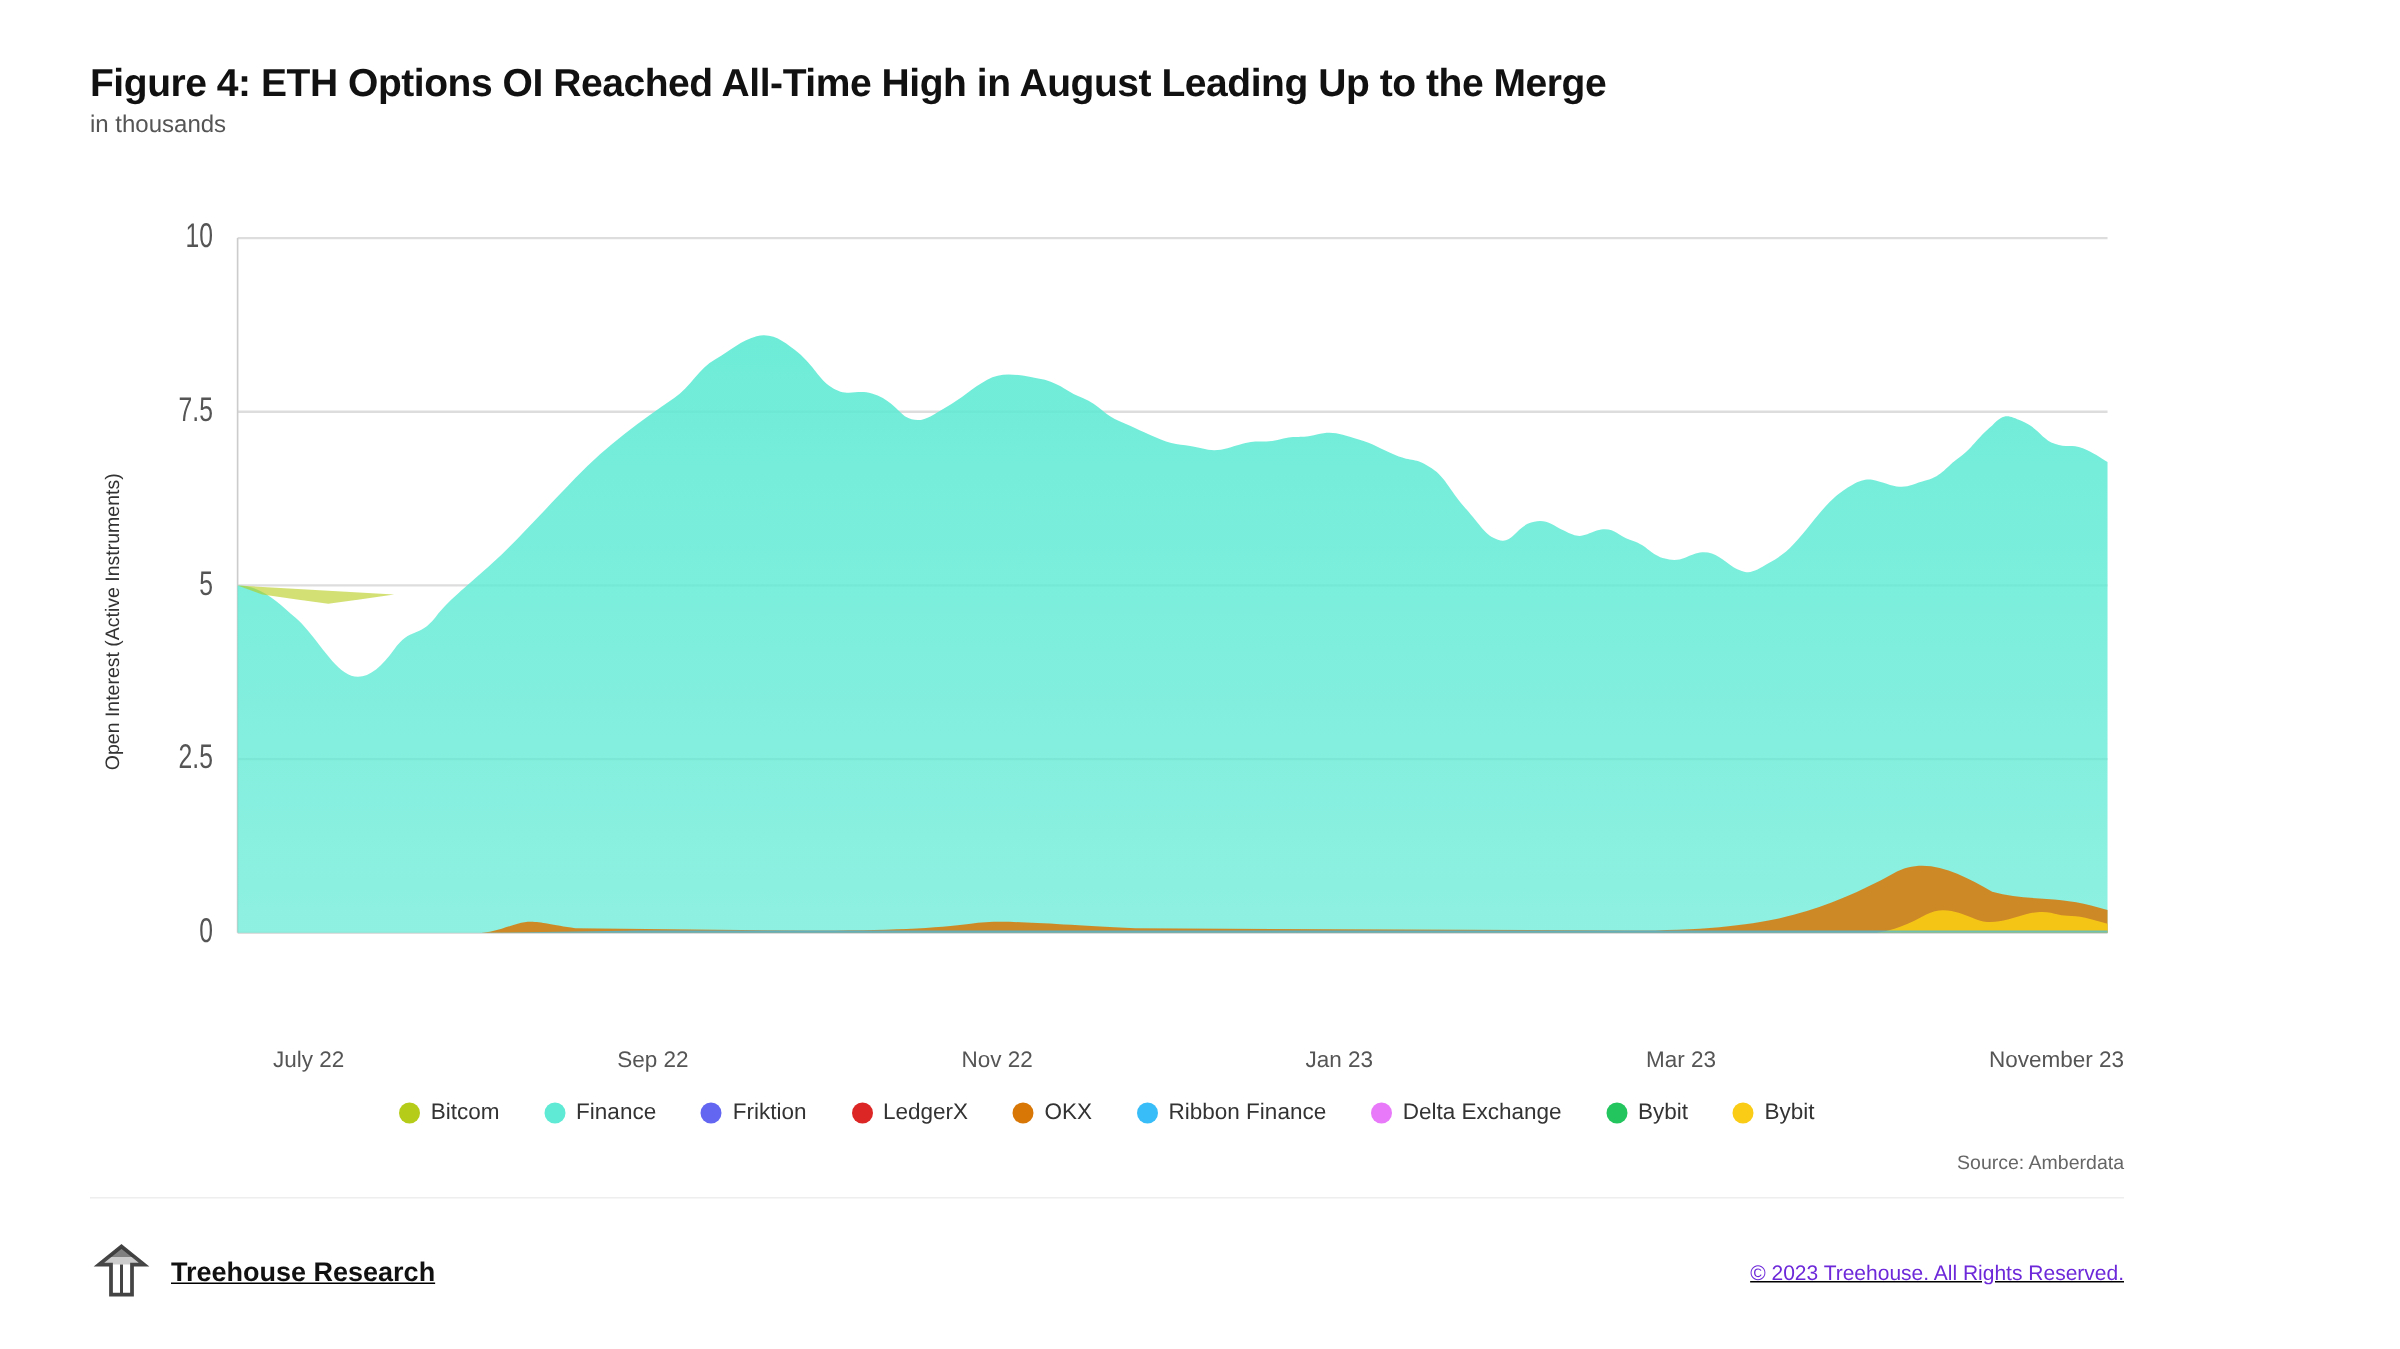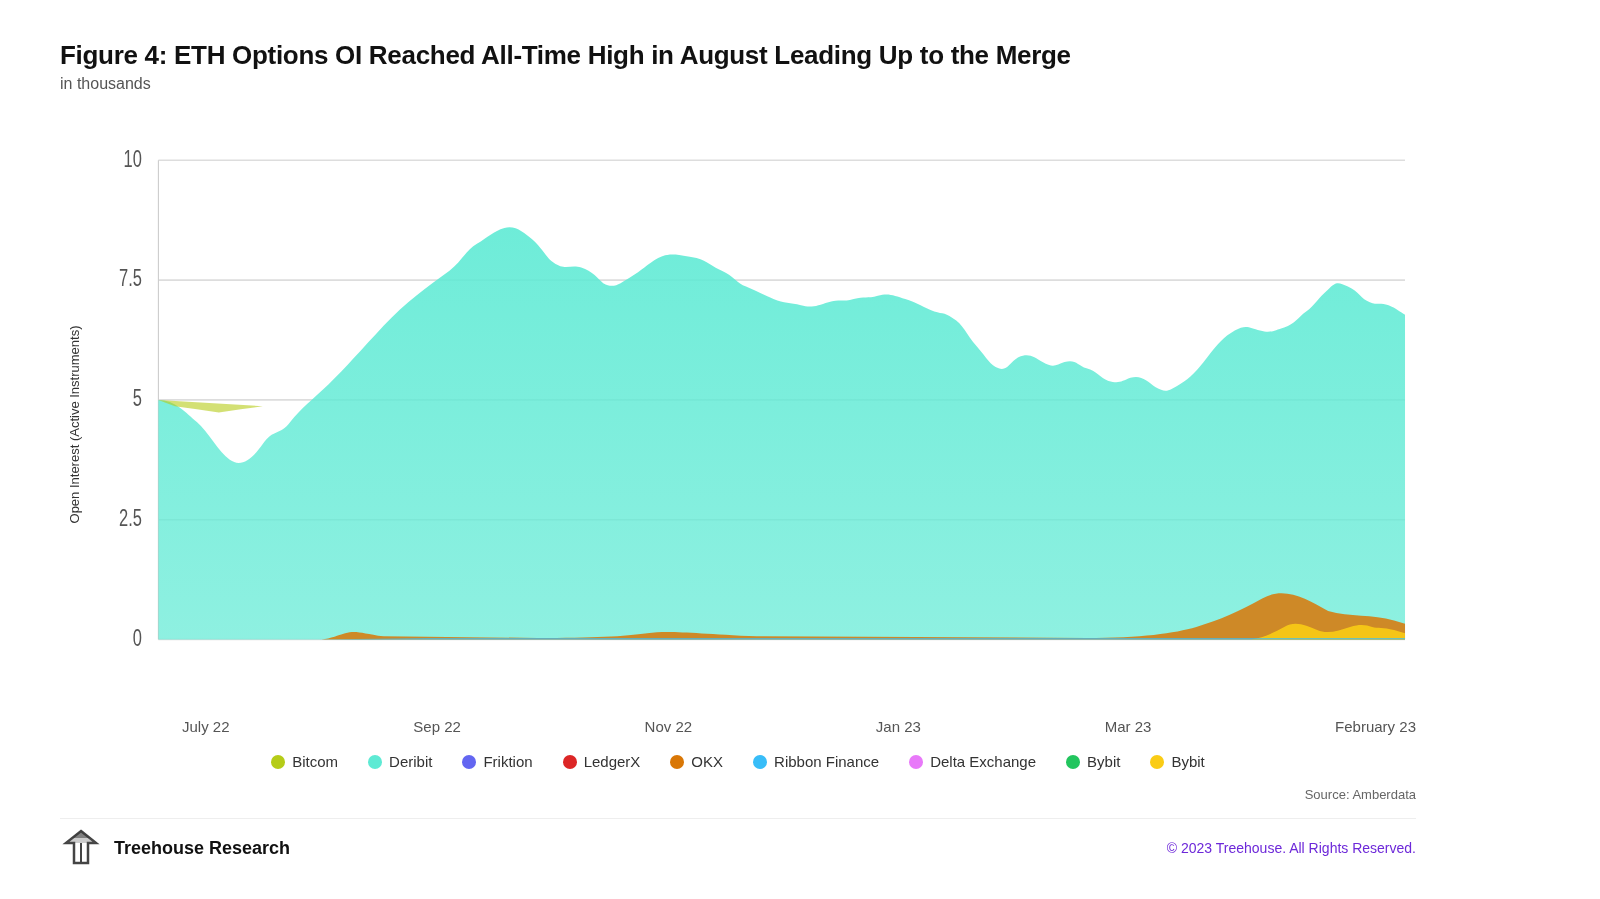--- a/index.html
+++ b/index.html
@@ -283,7 +283,7 @@
         <span class="x-axis-label">Nov 22</span>
         <span class="x-axis-label">Jan 23</span>
         <span class="x-axis-label">Mar 23</span>
-        <span class="x-axis-label">February 23</span>
+        <span class="x-axis-label">November 23</span>
       </div>
     </div>
   </div>

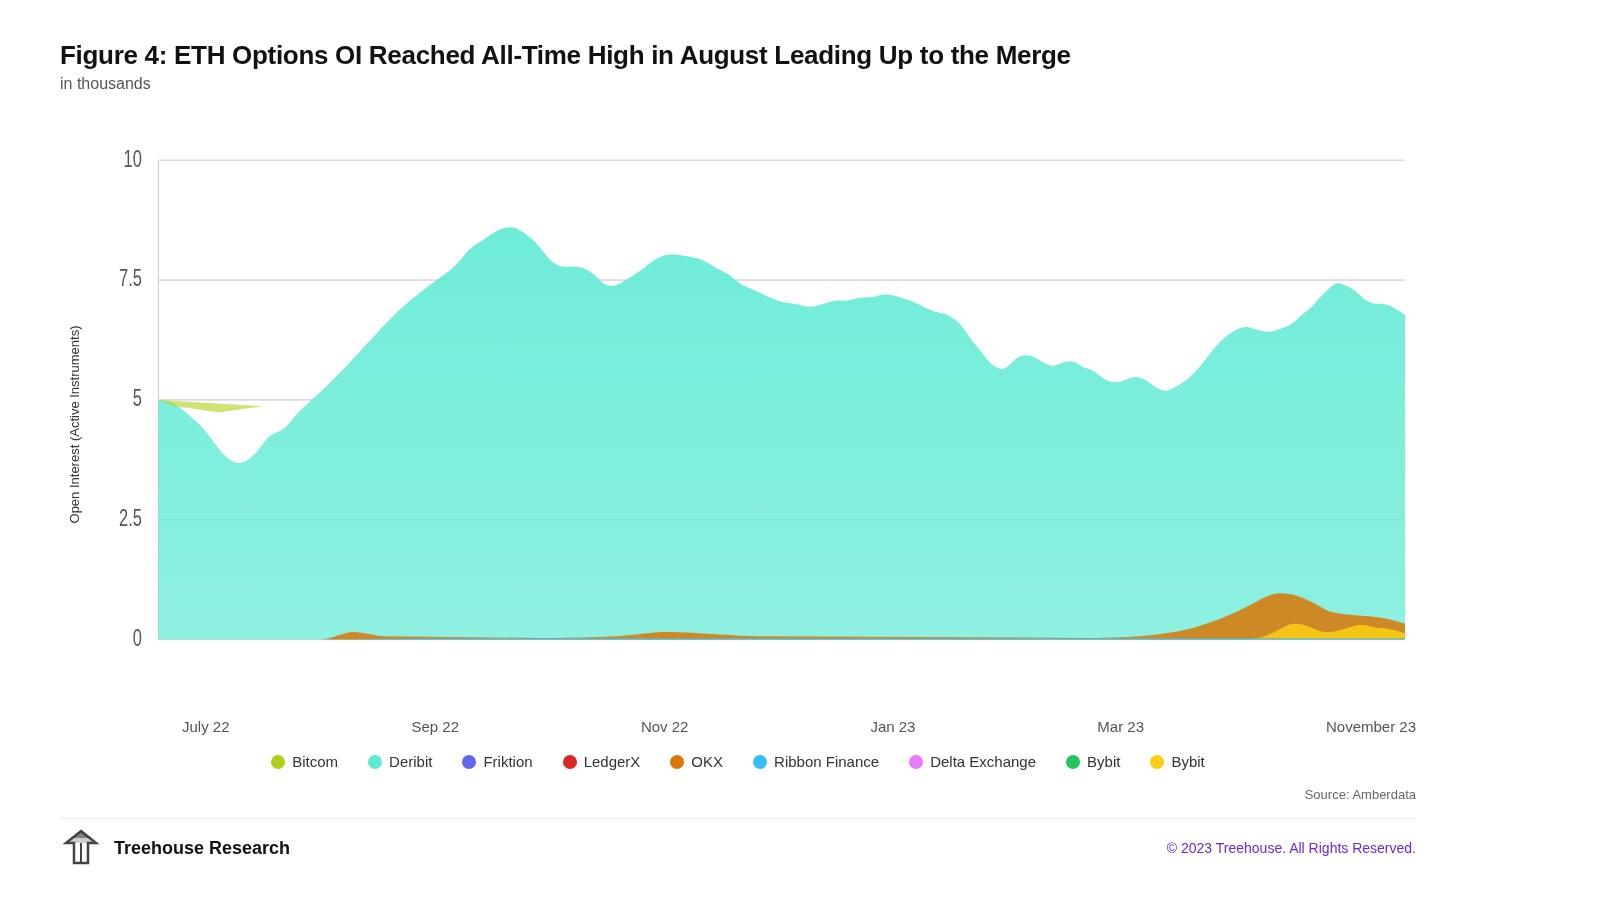--- a/index.html
+++ b/index.html
@@ -295,7 +295,7 @@
       </div>
       <div class="legend-item">
         <div class="legend-dot" style="background-color: rgb(94, 234, 212);"></div>
-        <span class="legend-label">Deribit</span>
+        <span class="legend-label">Finance</span>
       </div>
       <div class="legend-item">
         <div class="legend-dot" style="background-color: rgb(99, 102, 241);"></div>

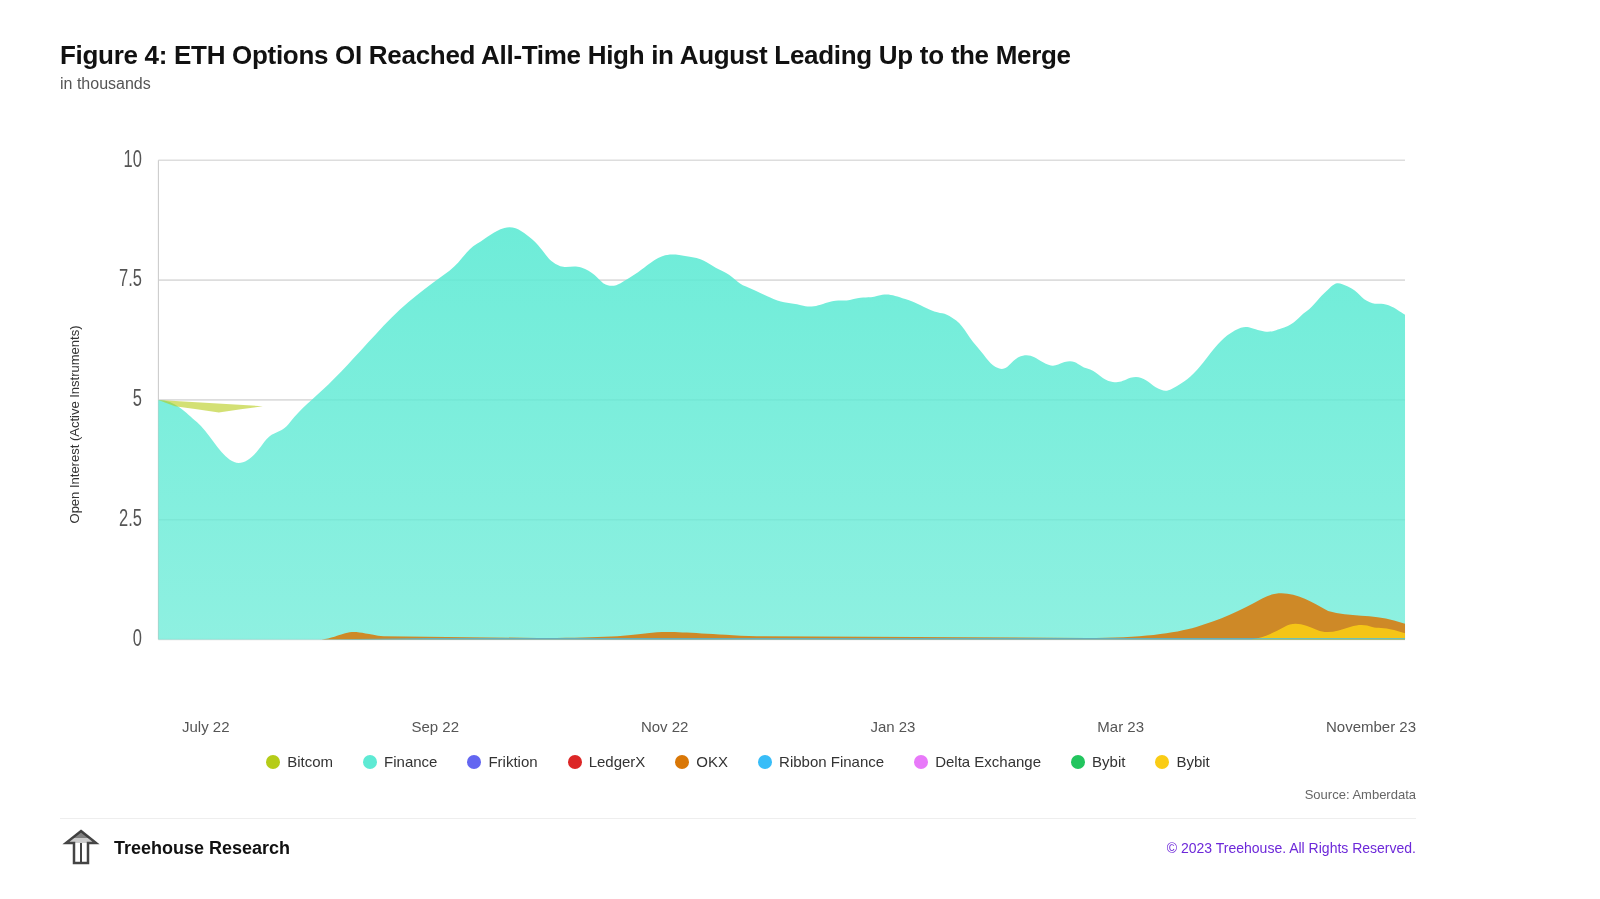--- a/index.html
+++ b/index.html
@@ -112,8 +112,9 @@
       display: flex;
       align-items: center;
       justify-content: space-between;
-      padding-top: 8px;
+      padding-top: 28px;
       border-top: 1px solid #eee;
+      text-decoration: underline;
     }
     .footer-left {
       display: flex;

